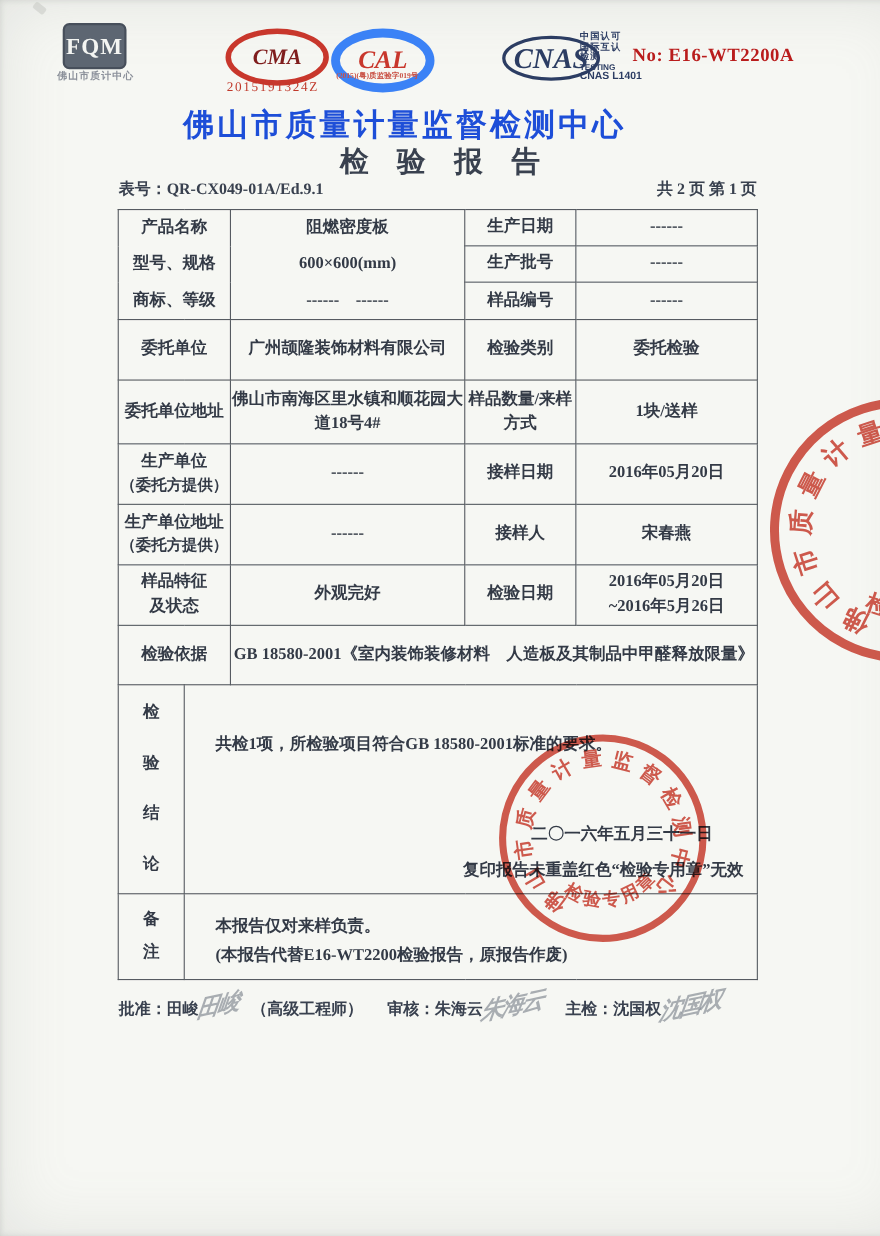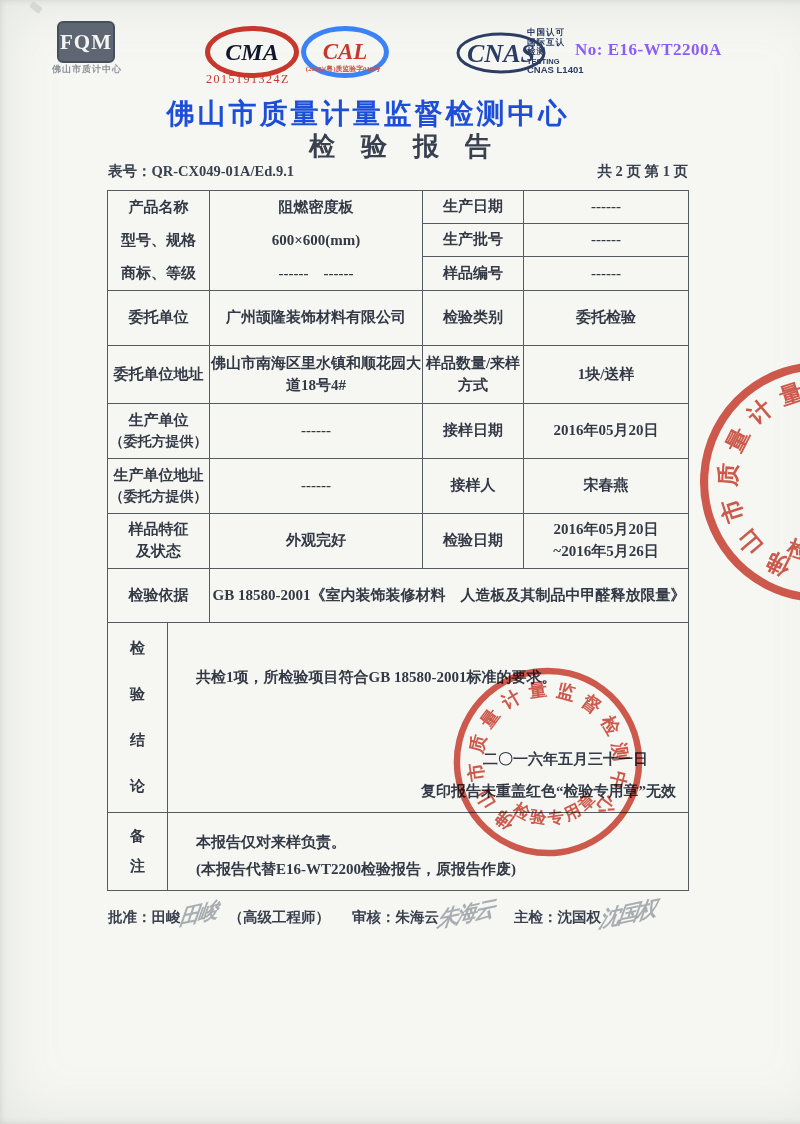--- a/index.html
+++ b/index.html
@@ -23,7 +23,7 @@
 
   .oval { height:42px; border-radius:50%; display:flex; align-items:center; justify-content:center; }
   .cma-oval { left:205px; top:26px; width:84px; border:5px solid #c8372c; }
-  .cma-oval span { color:#0f172a; font-weight:900; font-size:24px; font-style:italic; letter-spacing:0; }
+  .cma-oval span { color:#7f1d1d; font-weight:900; font-size:20px; font-style:italic; letter-spacing:0; }
   .cma-number { left:196px; top:72px; width:104px; text-align:center; color:#c0392b; font-size:12px;
     letter-spacing:1.5px; font-weight:normal; }
   .cal-oval { left:301px; top:26px; width:78px; border:5px solid #3b82f6; }

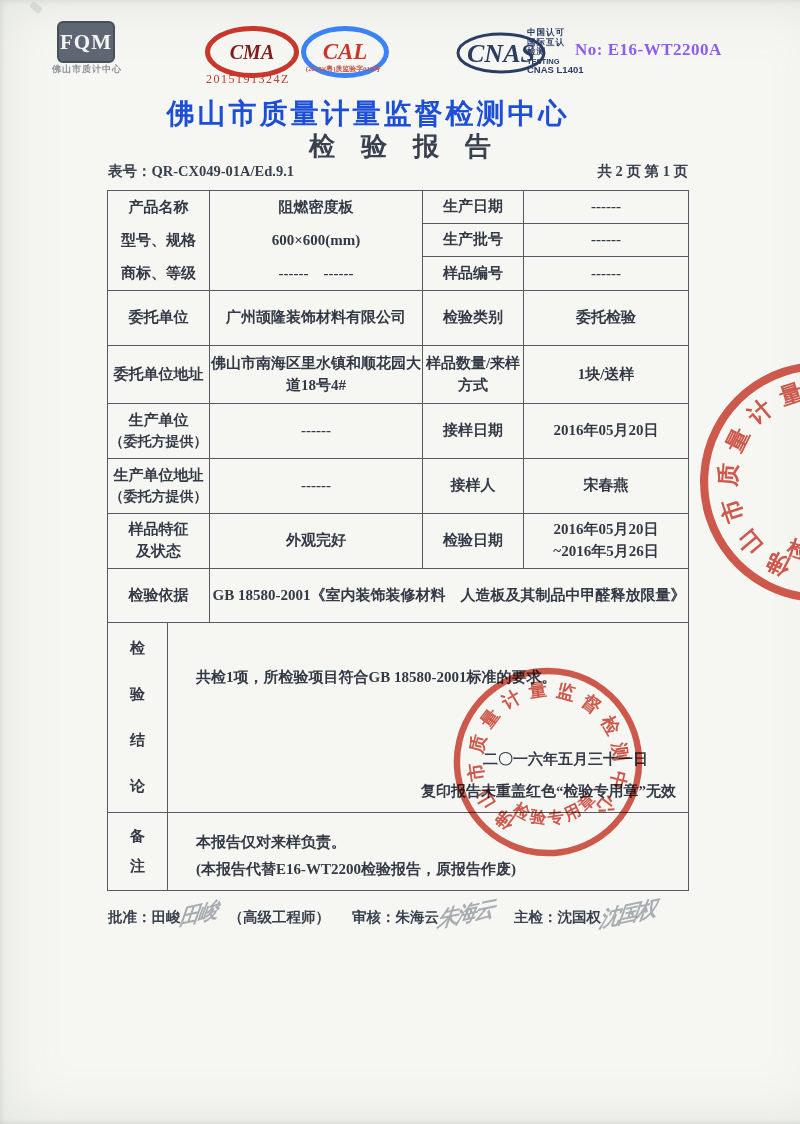--- a/index.html
+++ b/index.html
@@ -26,7 +26,7 @@
   .cma-oval span { color:#7f1d1d; font-weight:900; font-size:20px; font-style:italic; letter-spacing:0; }
   .cma-number { left:196px; top:72px; width:104px; text-align:center; color:#c0392b; font-size:12px;
     letter-spacing:1.5px; font-weight:normal; }
-  .cal-oval { left:301px; top:26px; width:78px; border:5px solid #3b82f6; }
+  .cal-oval { left:301px; top:26px; width:78px; border:8px solid #3b82f6; }
   .cal-oval span { color:#c8372c; font-weight:900; font-size:23px; font-style:italic; }
   .cal-number { left:293px; top:64px; width:100px; text-align:center; color:#c95246; font-size:7.5px;
     font-weight:bold; transform:scale(.92); }

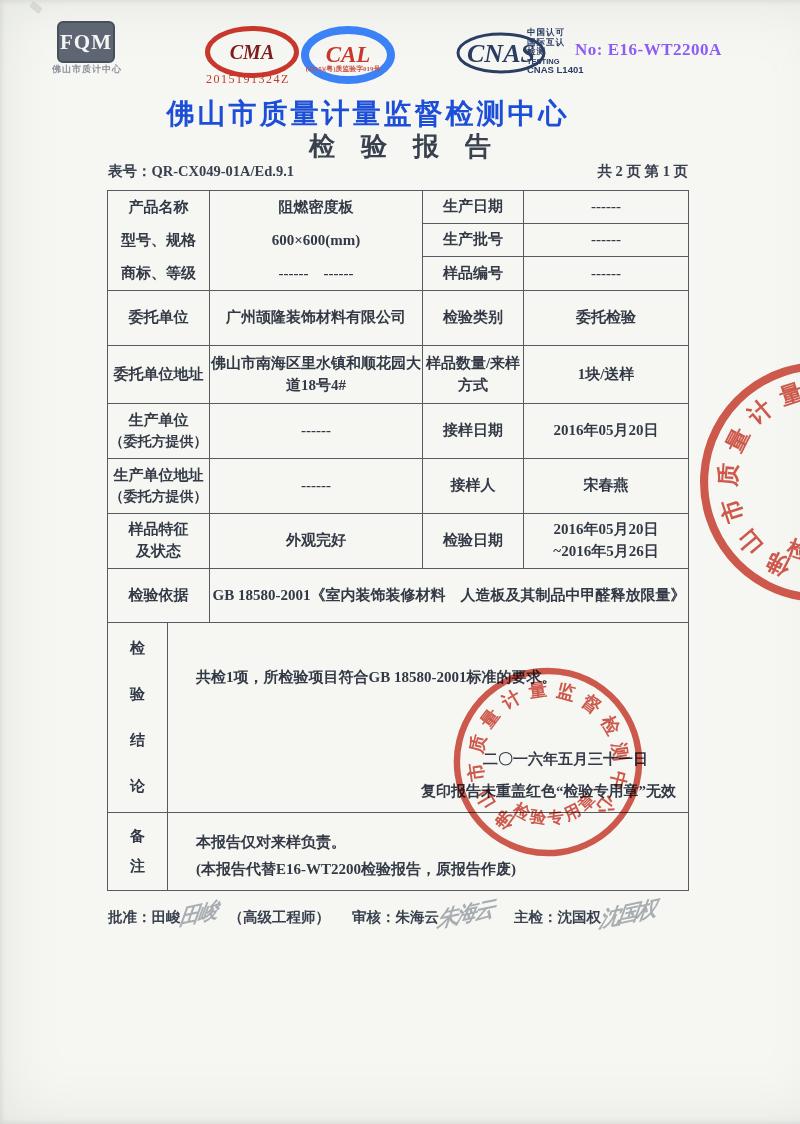--- a/index.html
+++ b/index.html
@@ -41,7 +41,7 @@
   .accr { left:527px; top:28px; color:#2c3d63; font-family:"Liberation Sans","DejaVu Sans",sans-serif; }
   .accr div { font-size:8.5px; font-weight:bold; line-height:9.5px; letter-spacing:1px; }
   .accr .en { font-size:7.5px; letter-spacing:0; }
-  .report-no { left:575px; top:40px; font-size:17px; font-weight:bold; color:#8b5cf6; letter-spacing:.5px; }
+  .report-no { left:575px; top:40px; font-size:17px; font-weight:bold; color:#b91c1c; letter-spacing:.5px; }
   .cnas-code { left:527px; top:64px; font-size:9.5px; font-weight:bold; color:#2c3d63;
     font-family:"Liberation Sans","DejaVu Sans",sans-serif; }
 

